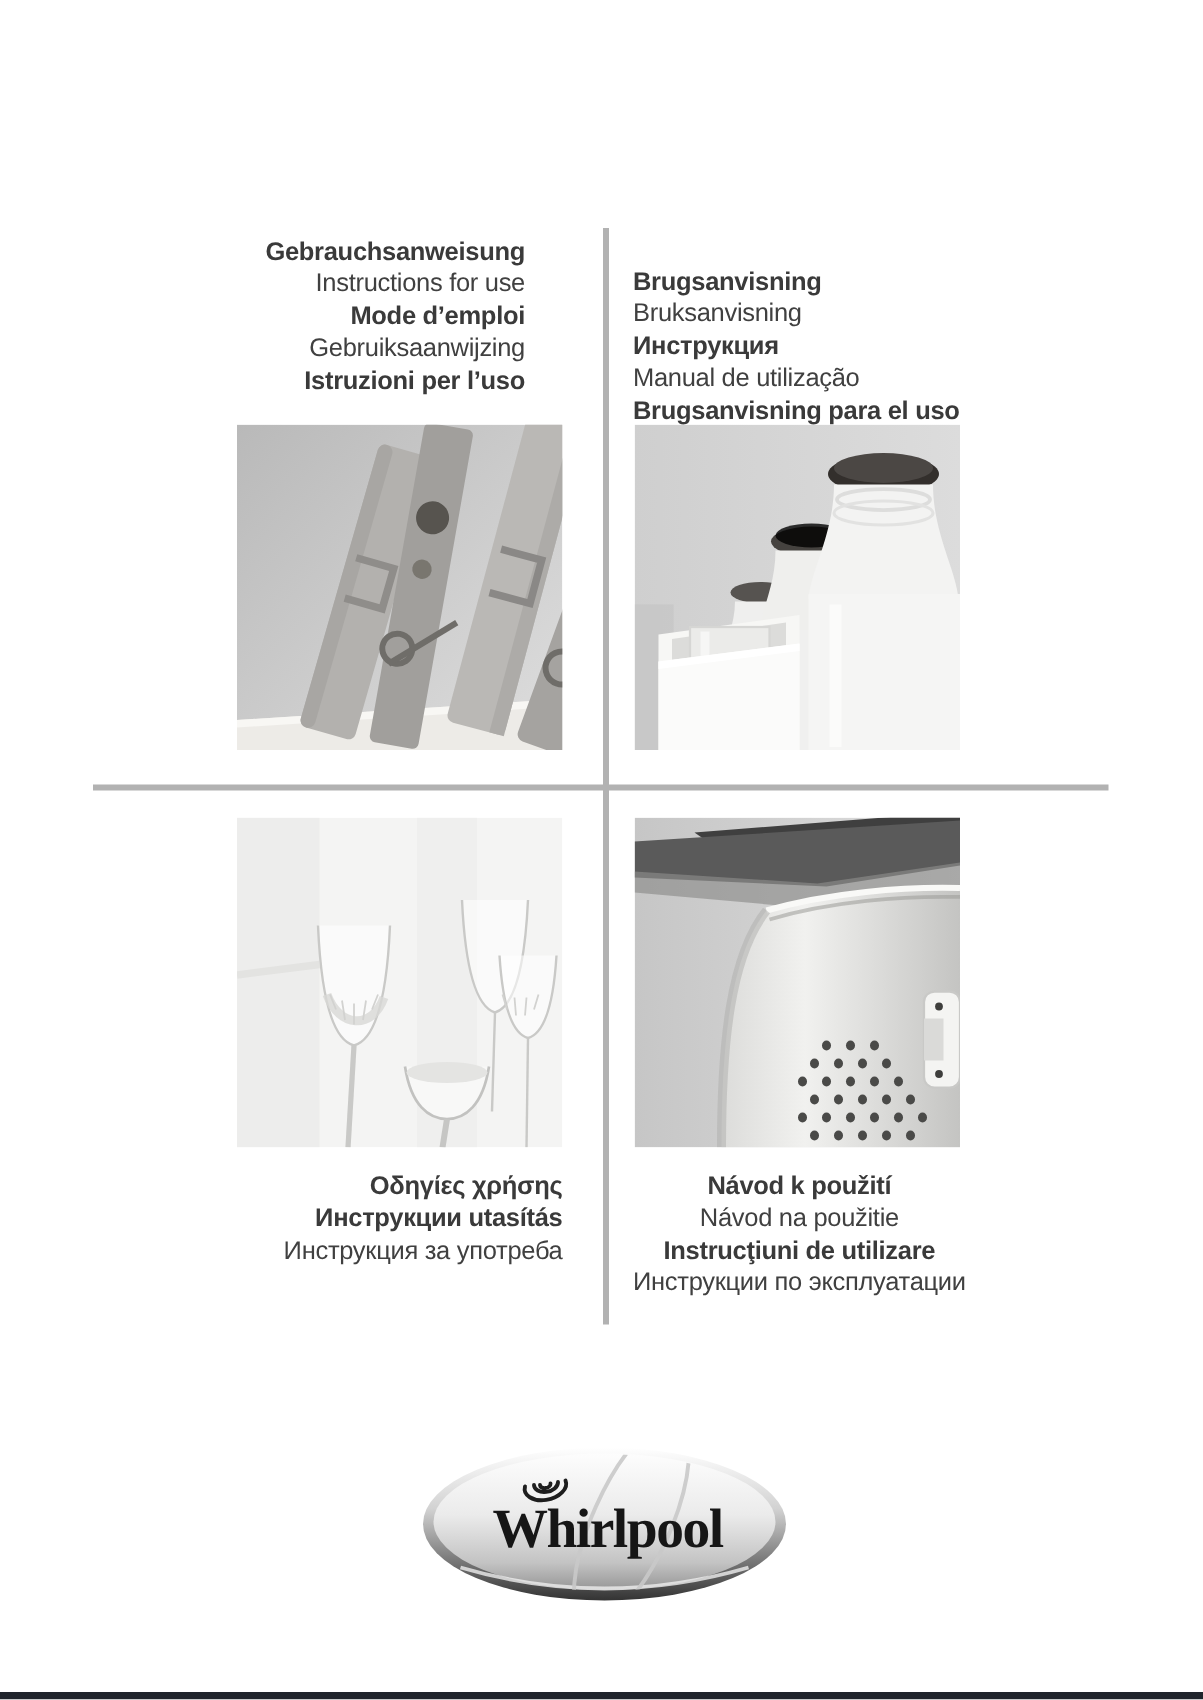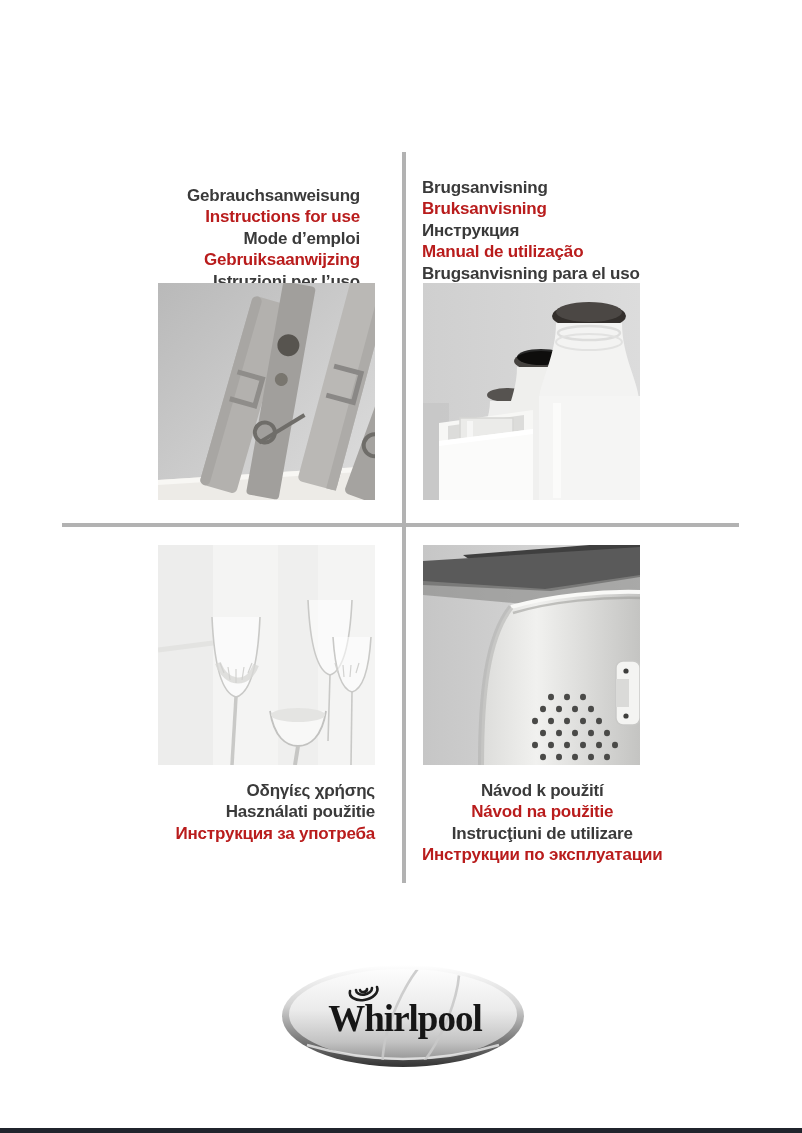--- a/index.html
+++ b/index.html
@@ -11,7 +11,7 @@
   .lang-line{font-size:17px;line-height:21.4px;white-space:nowrap;letter-spacing:-0.2px;}
   .lang-bold{font-weight:700;color:#3a3a3a;}
   .lang-light{font-weight:700;color:#b91c1c;}
-  #top-left-langs{top:157px;right:442px;text-align:right;margin-top:28px;}
+  #top-left-langs{top:157px;right:452px;text-align:right;}
   #top-right-langs{top:157px;left:422px;text-align:left;margin-top:20px;}
   #bottom-left-langs{top:780px;right:427px;text-align:right;}
   #bottom-right-langs{top:780px;left:422px;text-align:center;}

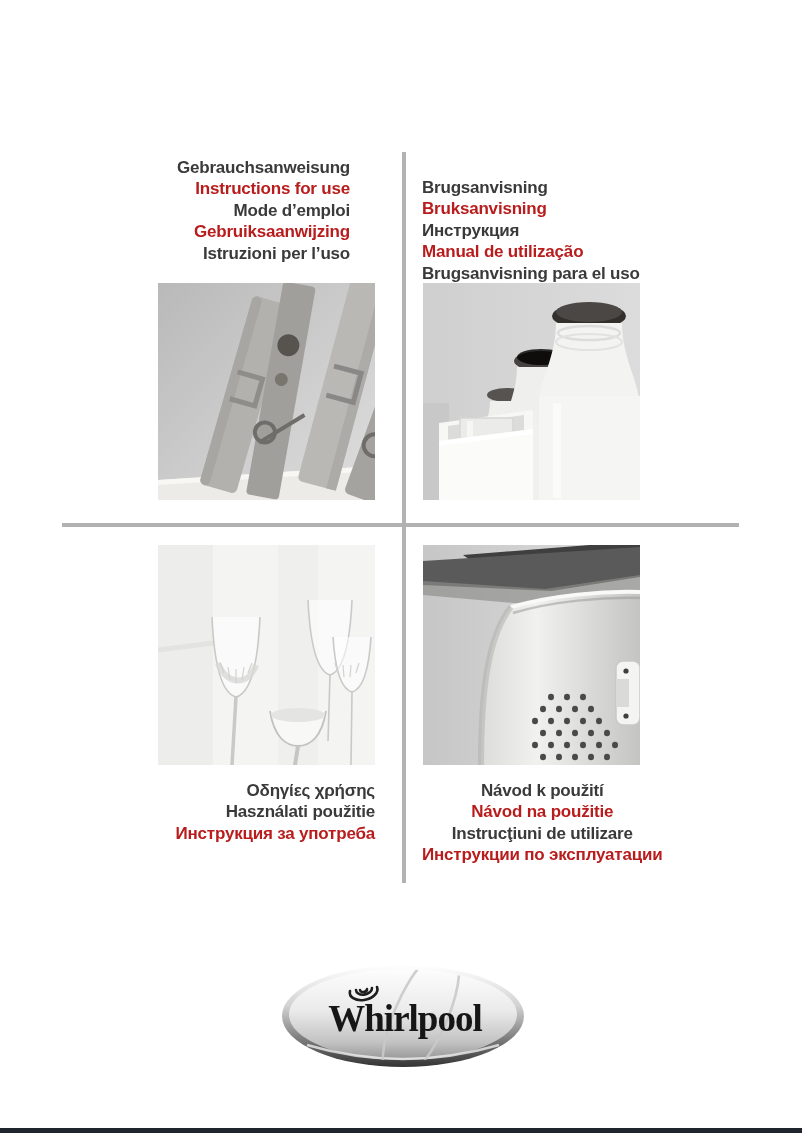--- a/index.html
+++ b/index.html
@@ -10,7 +10,7 @@
   .lang-block{position:absolute;}
   .lang-line{font-size:17px;line-height:21.4px;white-space:nowrap;letter-spacing:-0.2px;}
   .lang-bold{font-weight:700;color:#3a3a3a;}
-  .lang-light{font-weight:700;color:#b91c1c;}
+  .lang-light{font-weight:400;color:#404040;}
   #top-left-langs{top:157px;right:452px;text-align:right;}
   #top-right-langs{top:157px;left:422px;text-align:left;margin-top:20px;}
   #bottom-left-langs{top:780px;right:427px;text-align:right;}

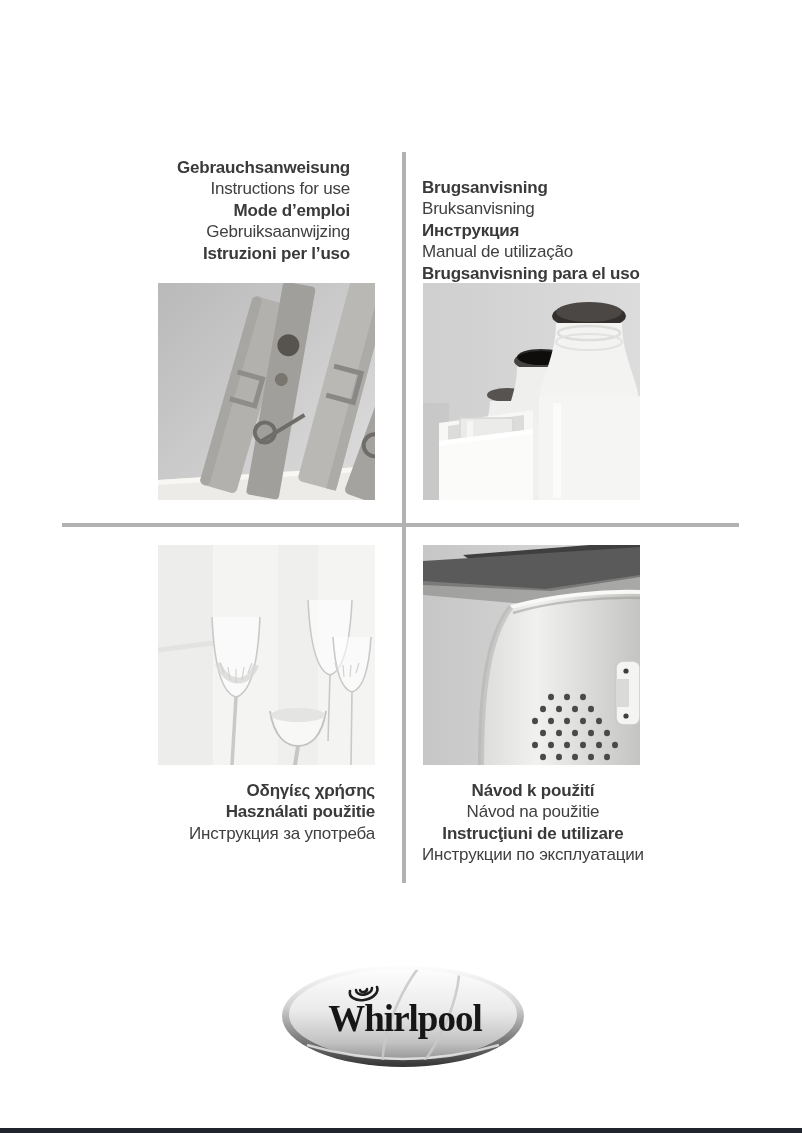--- a/index.html
+++ b/index.html
@@ -199,7 +199,7 @@
 
 <div id="bottom-left-langs" class="lang-block">
   <div class="lang-line lang-bold">Οδηγίες χρήσης</div>
-  <div class="lang-line lang-bold">Használati použitie</div>
+  <div class="lang-line lang-bold">Инструкции utasítás</div>
   <div class="lang-line lang-light">Инструкция за употреба</div>
 </div>
 <div id="bottom-right-langs" class="lang-block">

